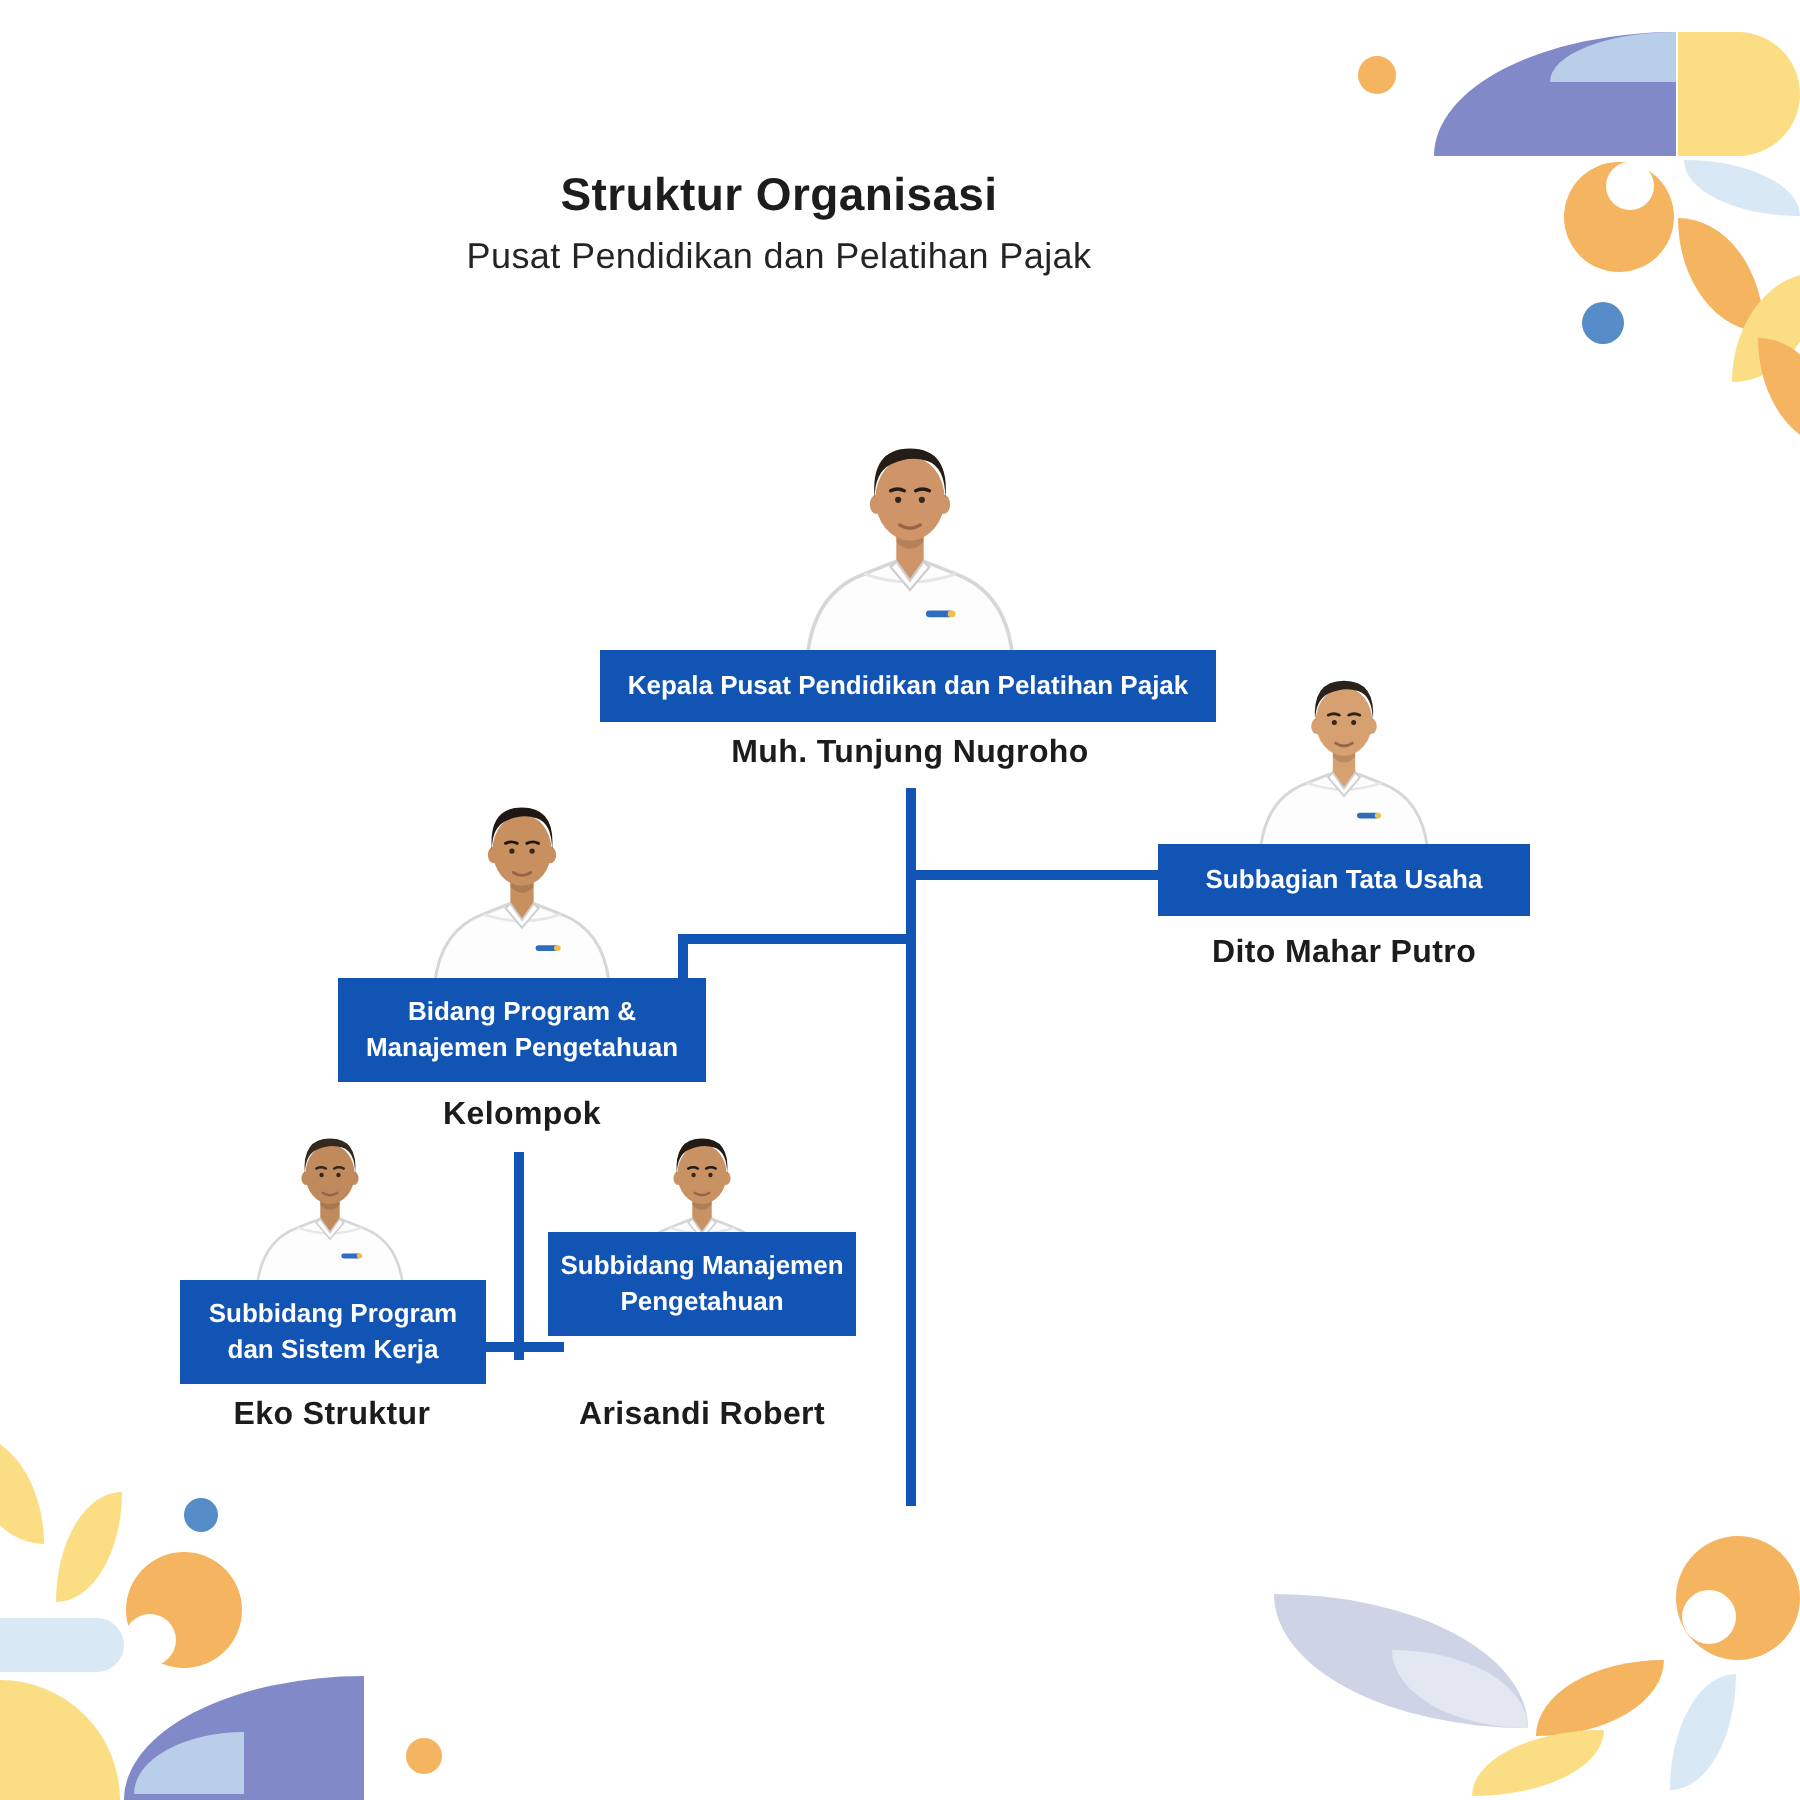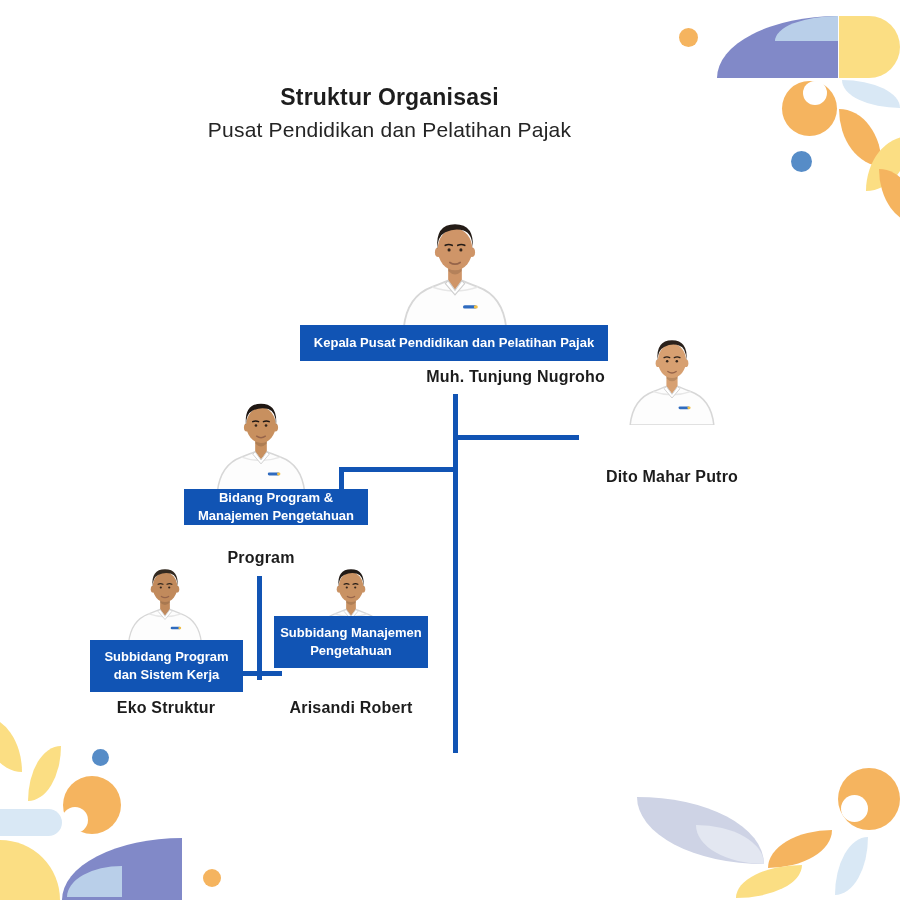--- a/index.html
+++ b/index.html
@@ -17,7 +17,7 @@
   
   .header{position:absolute;left:0;top:84px;width:756px;text-align:center;z-index:4;padding-left:23px;}
   .title{font-size:23px;font-weight:700;color:#1d1d1d;letter-spacing:.2px;}
-  .subtitle{font-size:21px;font-weight:400;color:#242424;margin-top:7px;letter-spacing:.2px;}
+  .subtitle{font-size:18px;font-weight:400;color:#242424;margin-top:7px;letter-spacing:.2px;}
 
   
   .org-box{position:absolute;background:var(--box-blue);color:#ffffff;z-index:3;

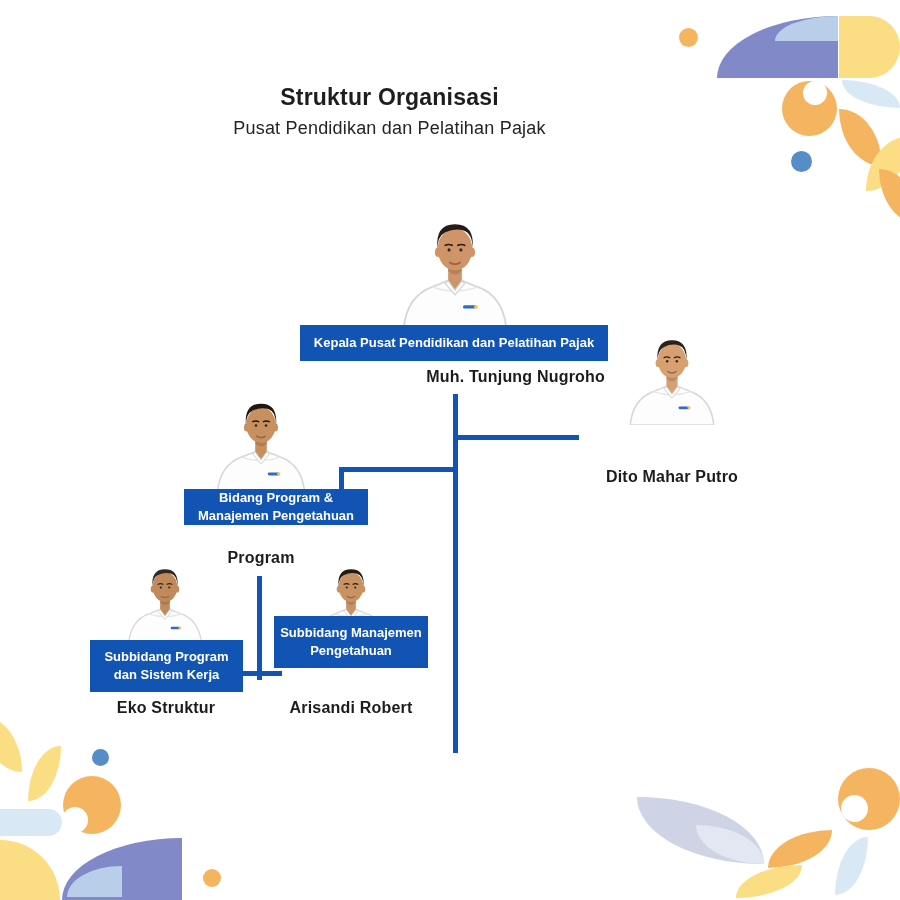--- a/index.html
+++ b/index.html
@@ -37,7 +37,7 @@
   .box-sub-man  {left:274px;top:616px;width:154px;height:52px;}
   .box-kelompok {left:363px;top:752px;width:186px;height:54px;}
 
-  .name-kepala  {left:305px;top:368px;width:300px;text-align:right;}
+  .name-kepala  {left:305px;top:368px;width:300px;}
   .name-tata    {left:572px;top:468px;width:200px;}
   .name-bidang  {left:181px;top:549px;width:160px;}
   .name-sub-prog{left:86px; top:699px;width:160px;}

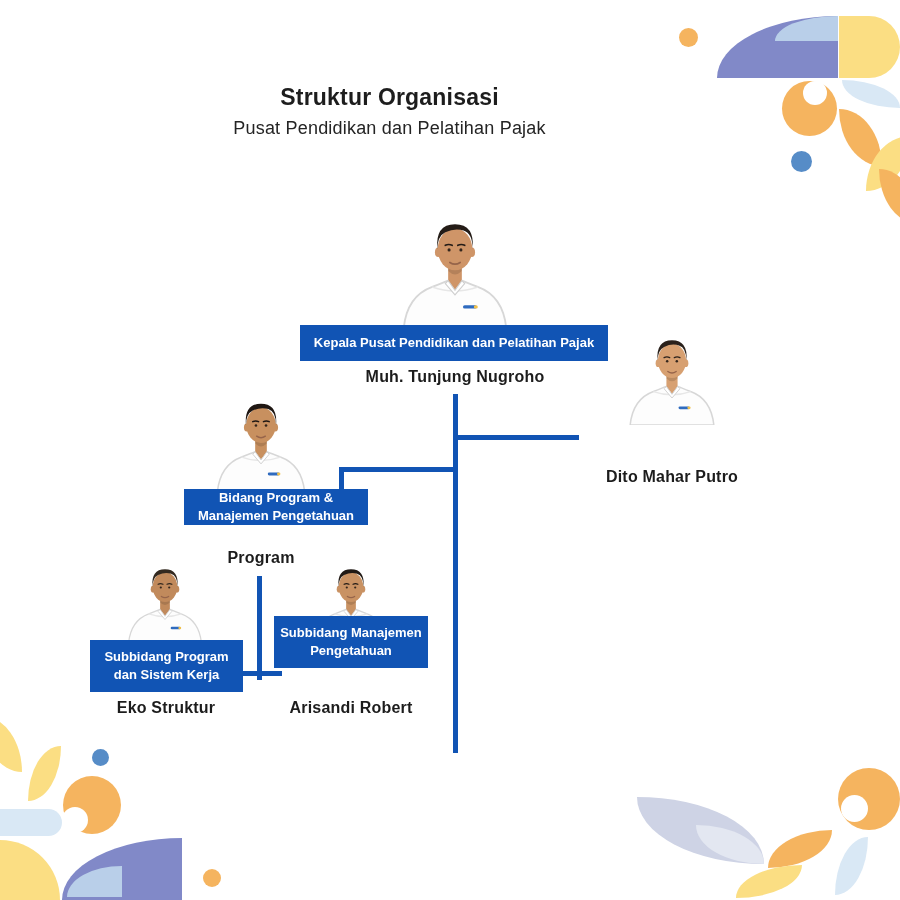--- a/index.html
+++ b/index.html
@@ -127,6 +127,7 @@
   <div class="org-box nowrap box-kepala">Kepala Pusat Pendidikan dan Pelatihan Pajak</div>
   <div class="org-name name-kepala">Muh. Tunjung Nugroho</div>
 
+  <div class="org-box nowrap box-tata">Subbagian Tata Usaha</div>
   <div class="org-name name-tata">Dito Mahar Putro</div>
 
   <div class="org-box box-bidang">Bidang Program &amp; Manajemen Pengetahuan</div>

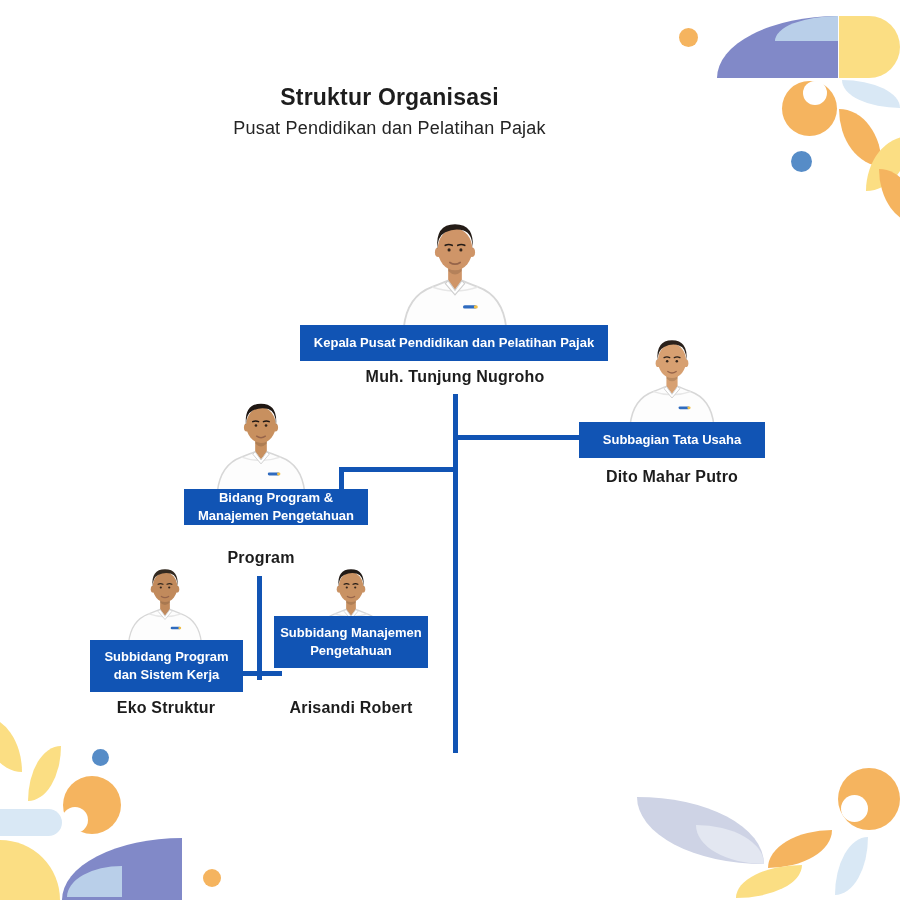--- a/index.html
+++ b/index.html
@@ -32,7 +32,7 @@
   
   .box-kepala   {left:300px;top:325px;width:308px;height:33px;}
   .box-tata     {left:579px;top:422px;width:186px;height:34px;}
-  .box-bidang   {left:184px;top:489px;width:184px;height:36px;}
+  .box-bidang   {left:169px;top:489px;width:184px;height:52px;}
   .box-sub-prog {left:90px; top:640px;width:153px;height:52px;}
   .box-sub-man  {left:274px;top:616px;width:154px;height:52px;}
   .box-kelompok {left:363px;top:752px;width:186px;height:54px;}

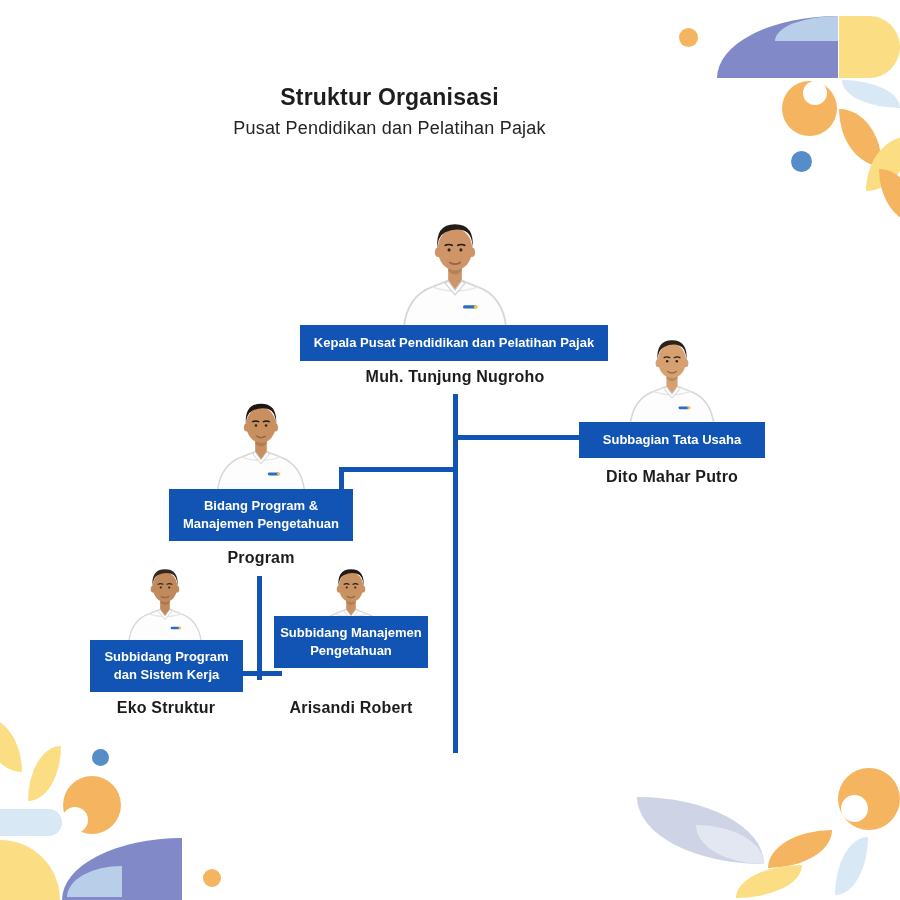--- a/index.html
+++ b/index.html
@@ -131,7 +131,7 @@
   <div class="org-name name-tata">Dito Mahar Putro</div>
 
   <div class="org-box box-bidang">Bidang Program &amp; Manajemen Pengetahuan</div>
-  <div class="org-name name-bidang">Program</div>
+  <div class="org-name name-bidang">Kelompok</div>
 
   <div class="org-box box-sub-prog">Subbidang Program dan Sistem Kerja</div>
   <div class="org-name name-sub-prog">Eko Struktur</div>

